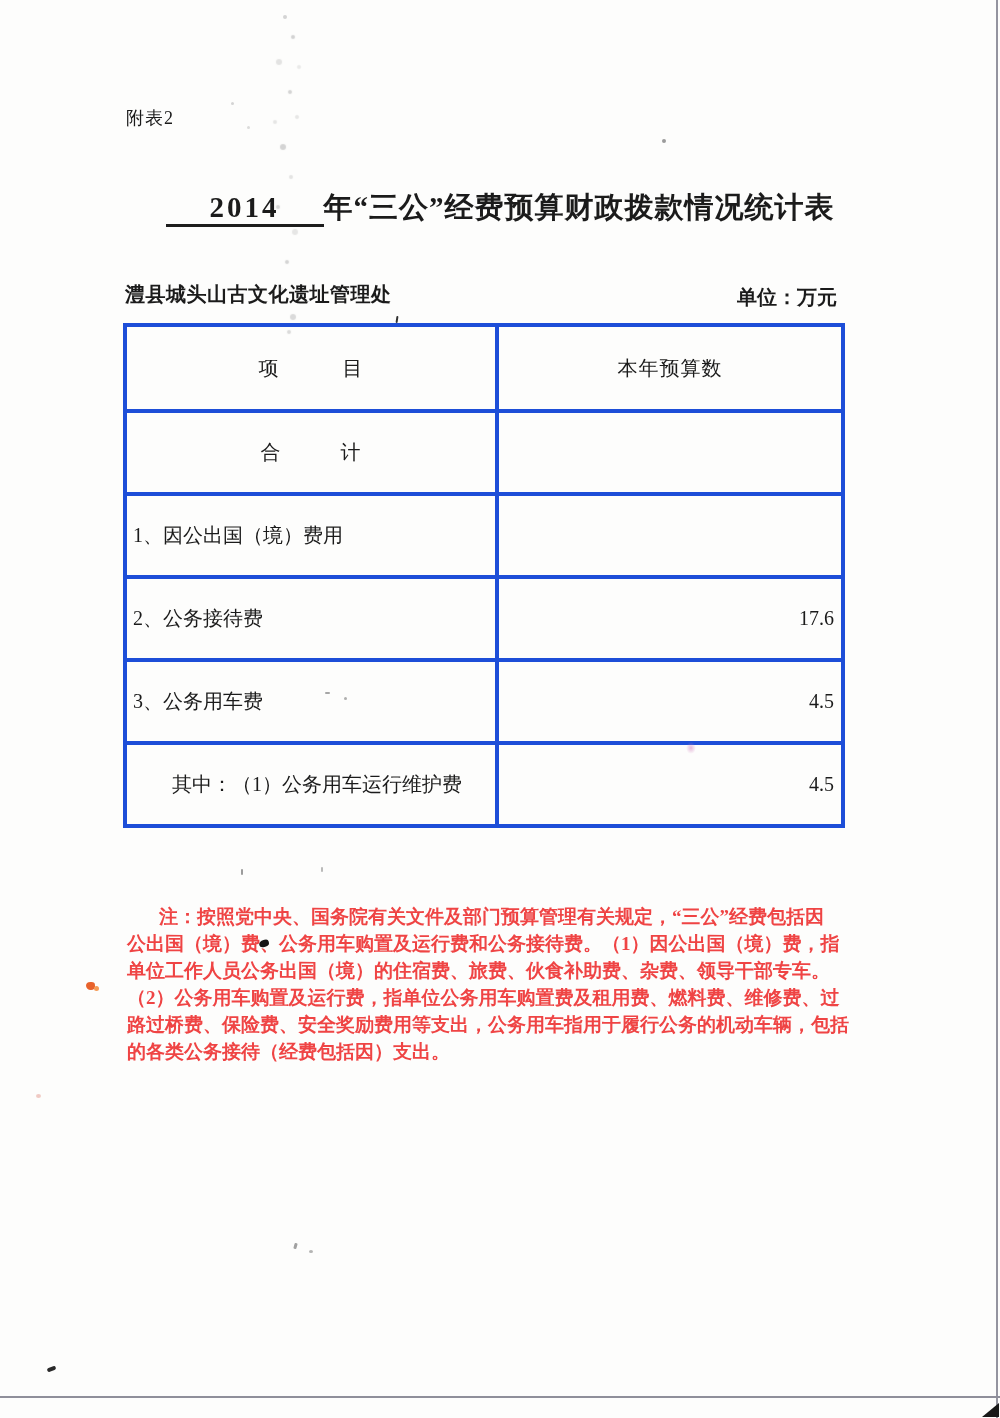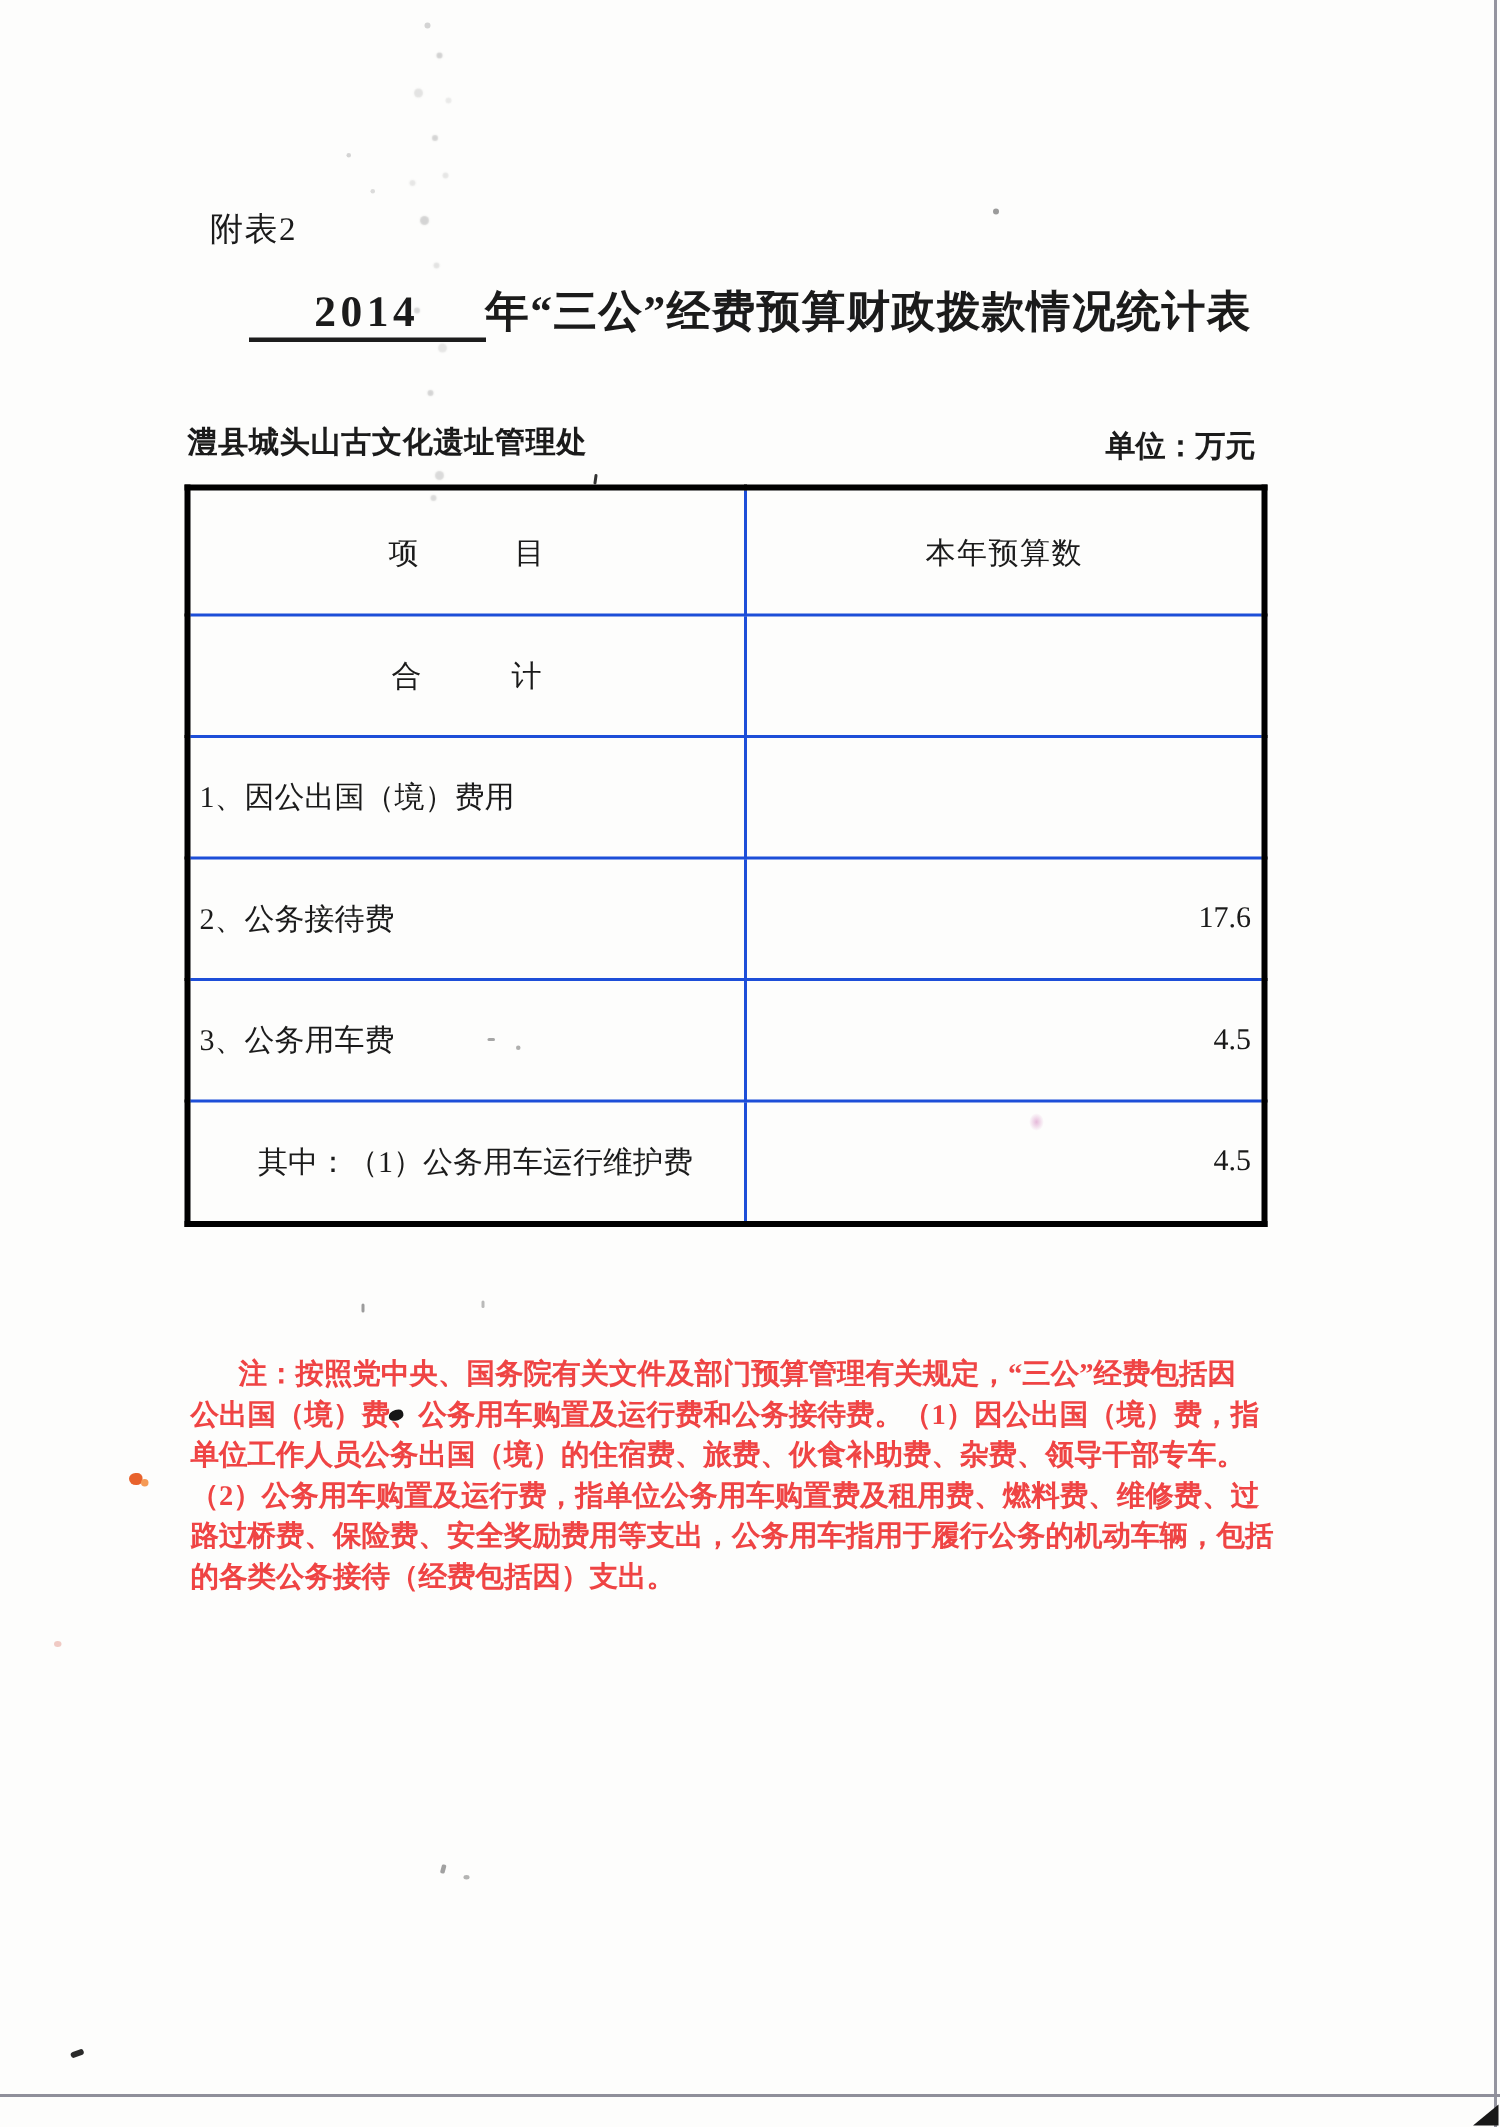--- a/index.html
+++ b/index.html
@@ -12,7 +12,7 @@
     color:#1b1b1b;
   }
   
-  .attachment{position:absolute;left:140px;top:106px;font-size:22px;letter-spacing:1px;margin-top:32px;}
+  .attachment{position:absolute;left:126px;top:106px;font-size:18px;letter-spacing:1px;}
   .title-row{position:absolute;left:0;top:188px;width:1000px;text-align:center;font-size:29px;font-weight:700;letter-spacing:1px;white-space:nowrap;}
   .title-year{display:inline-block;padding:0 44px;border-bottom:3px solid #1d1d1d;letter-spacing:3px;}
   .org{position:absolute;left:125px;top:281px;font-size:20px;font-weight:700;letter-spacing:0.5px;}

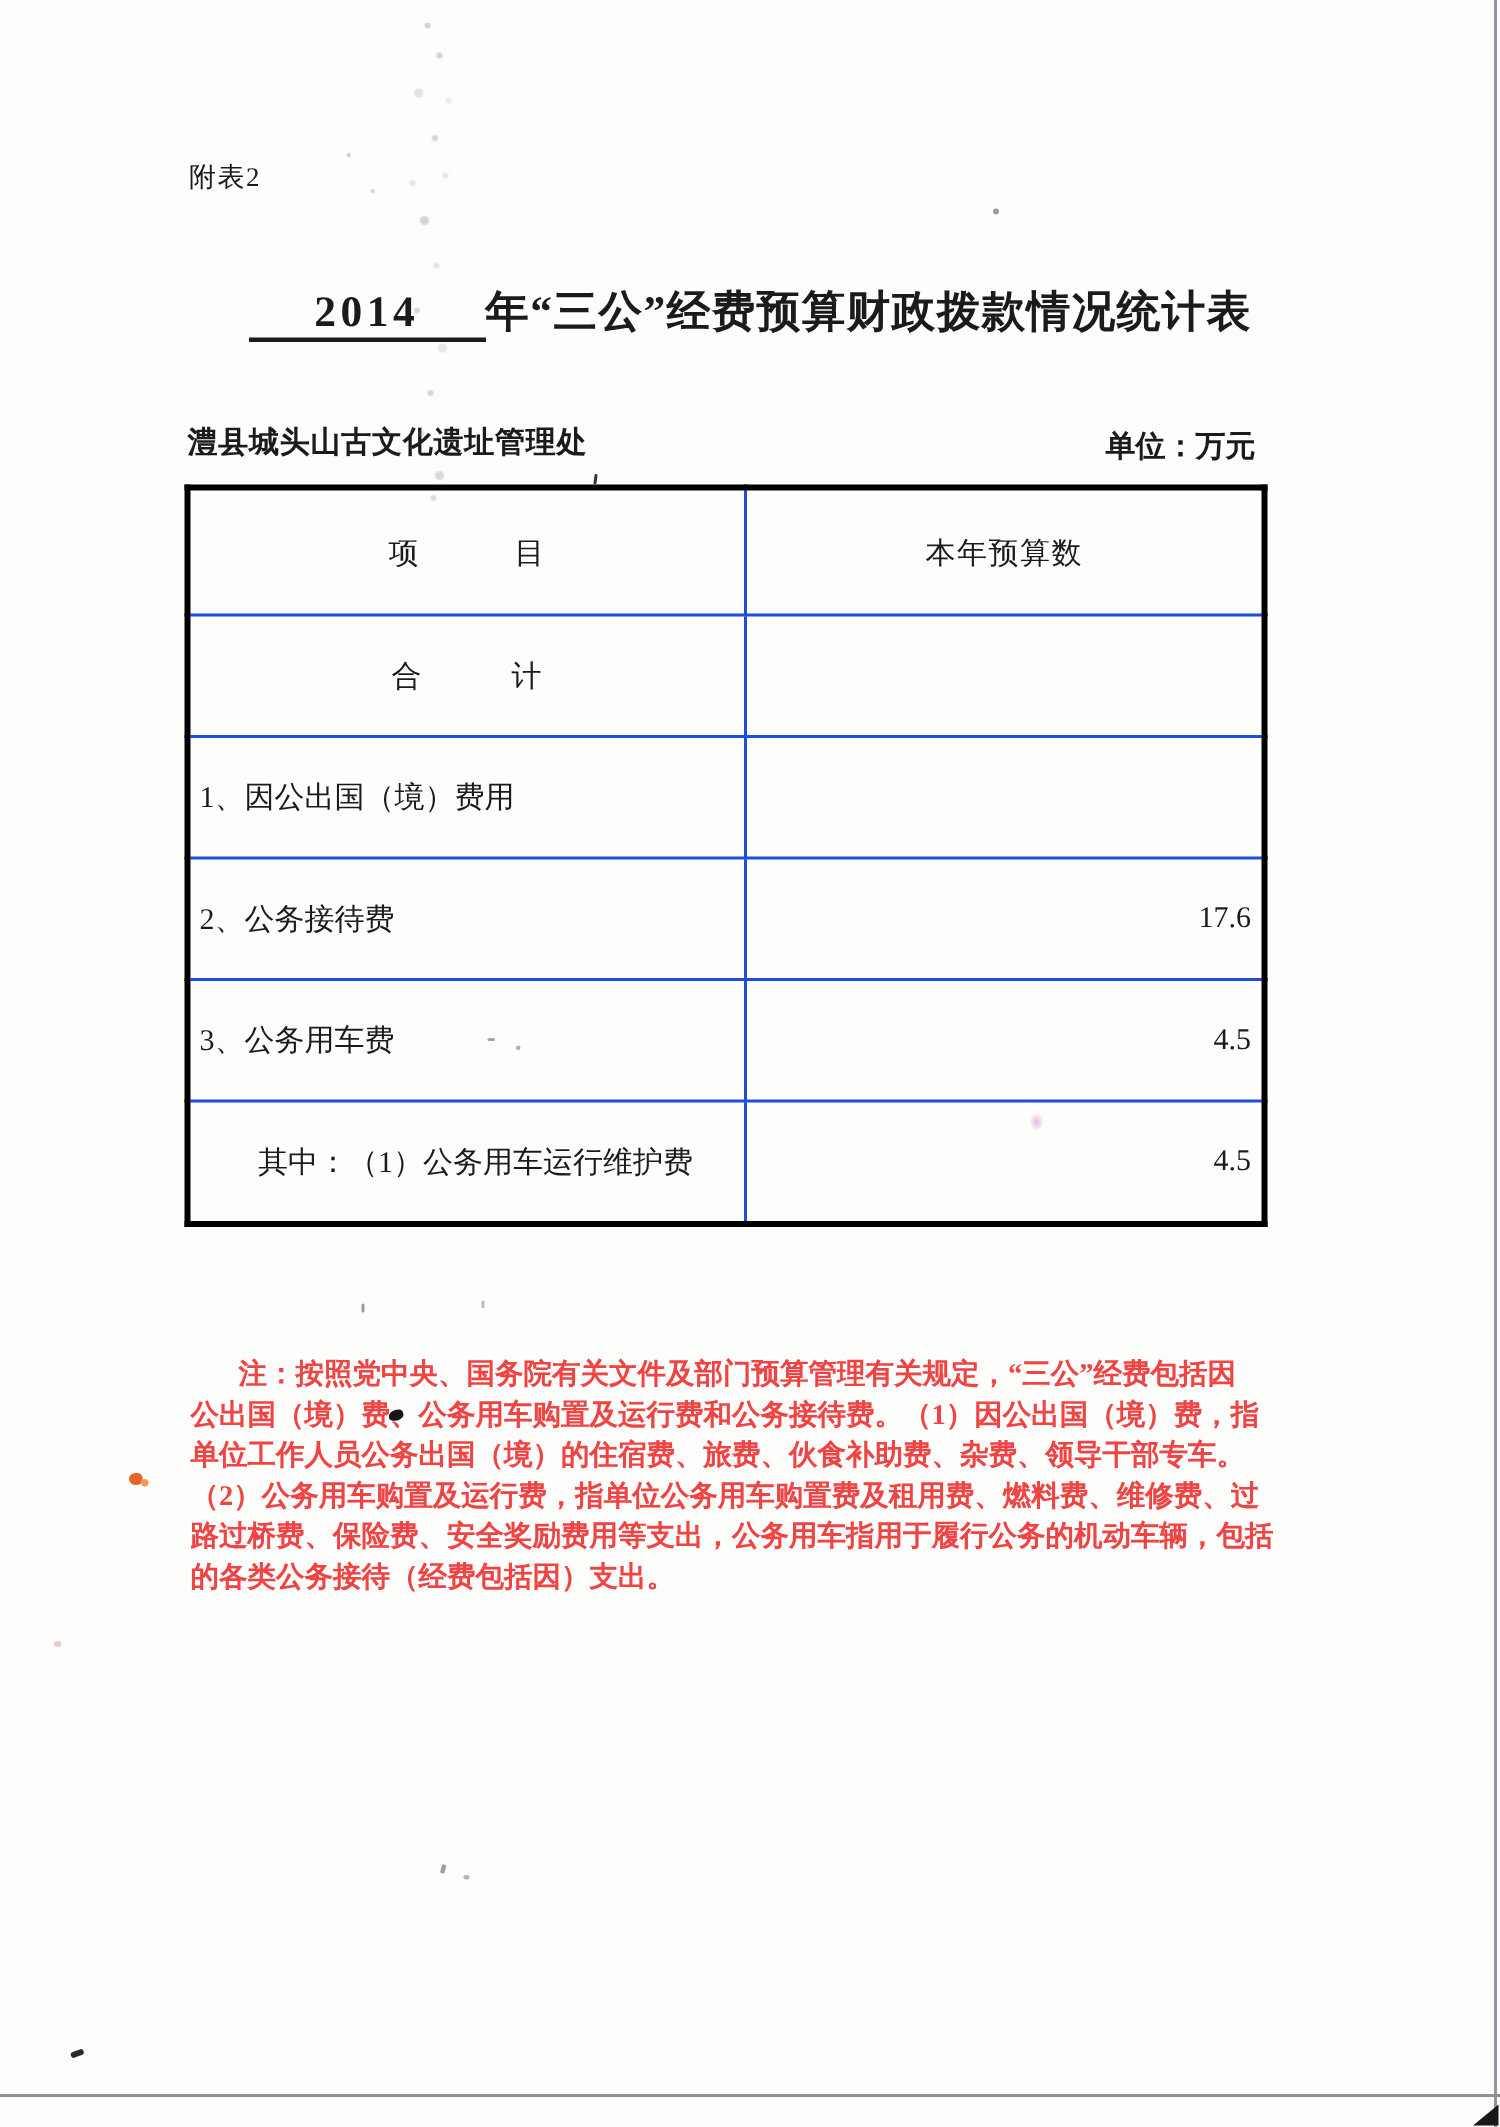--- a/index.html
+++ b/index.html
@@ -24,7 +24,7 @@
     border:4px solid #000;
     font-size:20px;
   }
-  table.budget td{border:2px solid #1d4ed8;vertical-align:middle;overflow:hidden;font-family:Liberation Serif, serif;}
+  table.budget td{border:4px solid #1d4ed8;vertical-align:middle;overflow:hidden;font-family:Liberation Serif, serif;}
   td.hdr{height:80px;text-align:center;letter-spacing:1px;}
   td.lbl{height:77px;text-align:left;padding-left:6px;}
   td.lbl.center{text-align:center;padding-left:0;}

